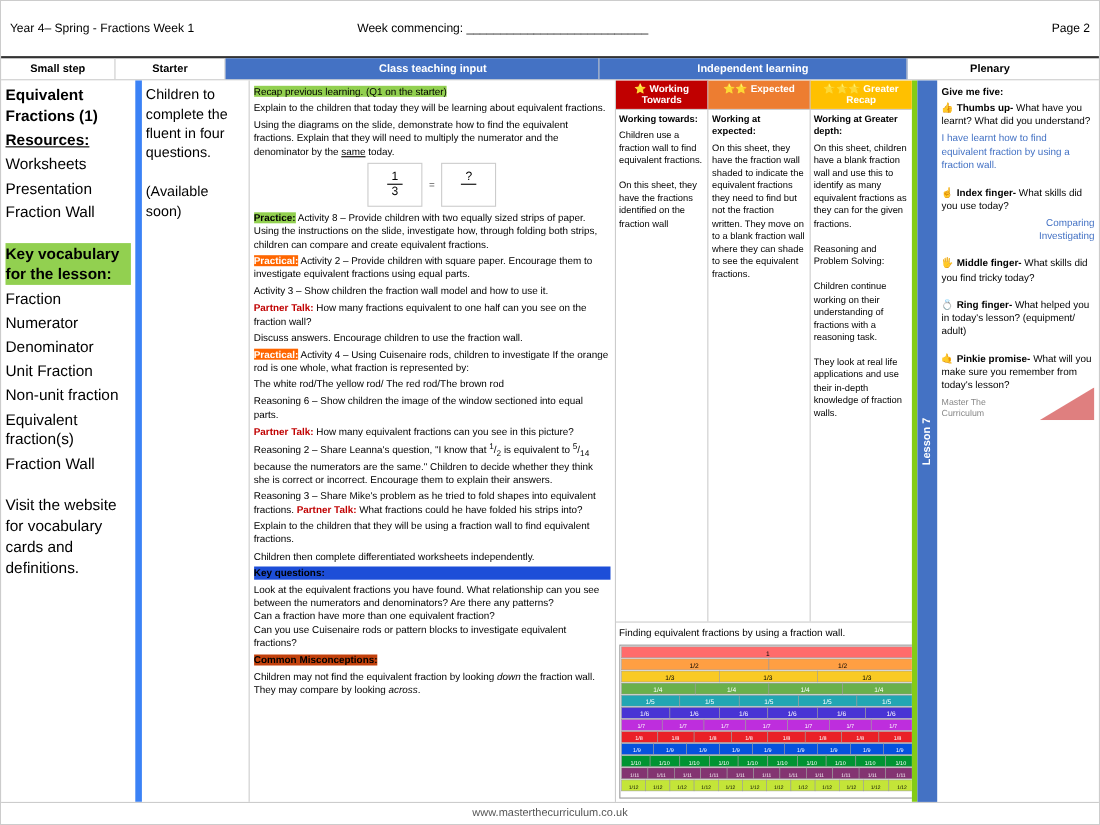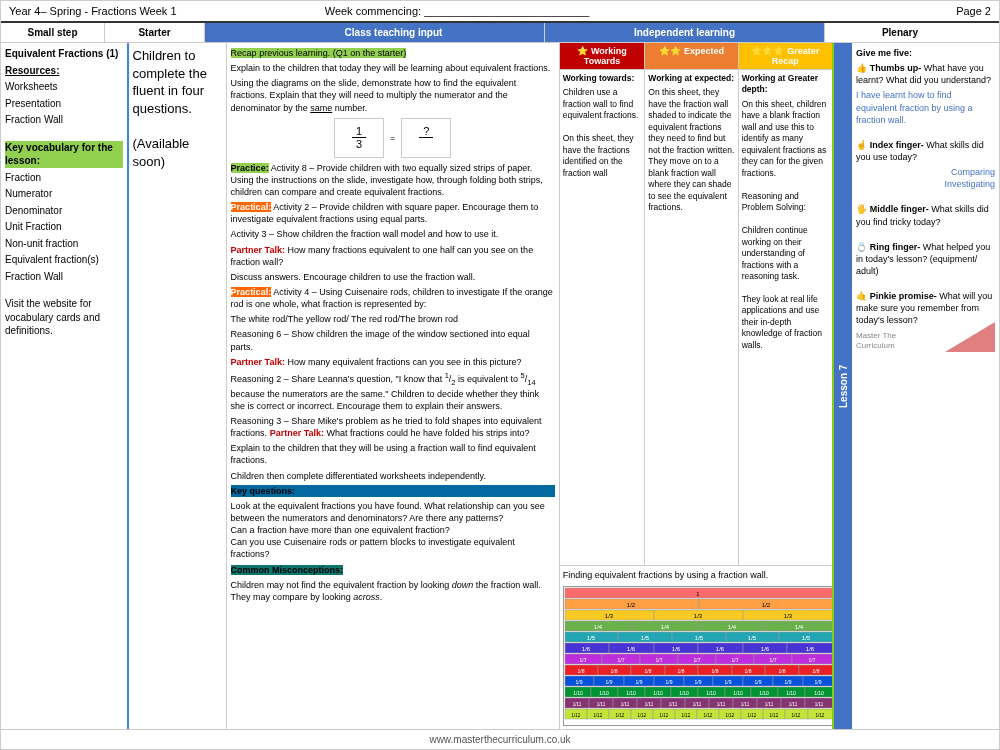--- a/index.html
+++ b/index.html
@@ -7,7 +7,7 @@
     
     .page { width: 1000px; height: 750px; display: flex; flex-direction: column; border: 1px solid #ccc; }
     
-    .header { display: flex; align-items: center; padding: 4px 8px; border-bottom: 1px solid #ccc; background: #fff; }
+    .header { display: flex; align-items: center; padding: 19px 8px; border-bottom: 1px solid #ccc; background: #fff; }
     .header-title { flex: 1; font-size: 11px; }
     .header-week { flex: 2; font-size: 11px; }
     .header-page { font-size: 11px; margin-left: auto; }

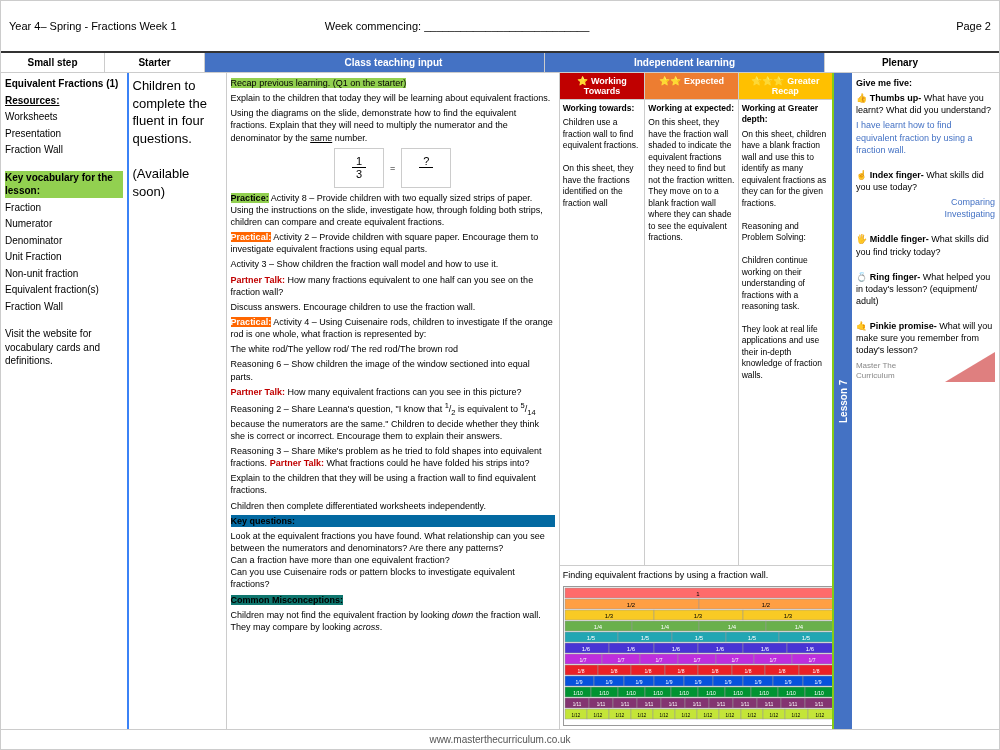--- a/index.html
+++ b/index.html
@@ -23,7 +23,7 @@
     
     .main-content { display: flex; flex: 1; overflow: hidden; }
     
-    .col-small-step { width: 130px; border-right: 2px solid #3b82f6; padding: 4px; font-size: 10px; overflow: hidden; }
+    .col-small-step { width: 130px; border-right: 6px solid #3b82f6; padding: 4px; font-size: 14px; overflow: hidden; }
     .col-starter-content { width: 100px; border-right: 1px solid #ccc; padding: 4px; font-size: 13px; overflow: hidden; }
     .col-teaching-content { width: 340px; border-right: 1px solid #ccc; padding: 4px; font-size: 9px; overflow: hidden; position: relative; }
     .col-independent-content { width: 280px; border-right: 2px solid #84cc16; font-size: 9px; overflow: hidden; }

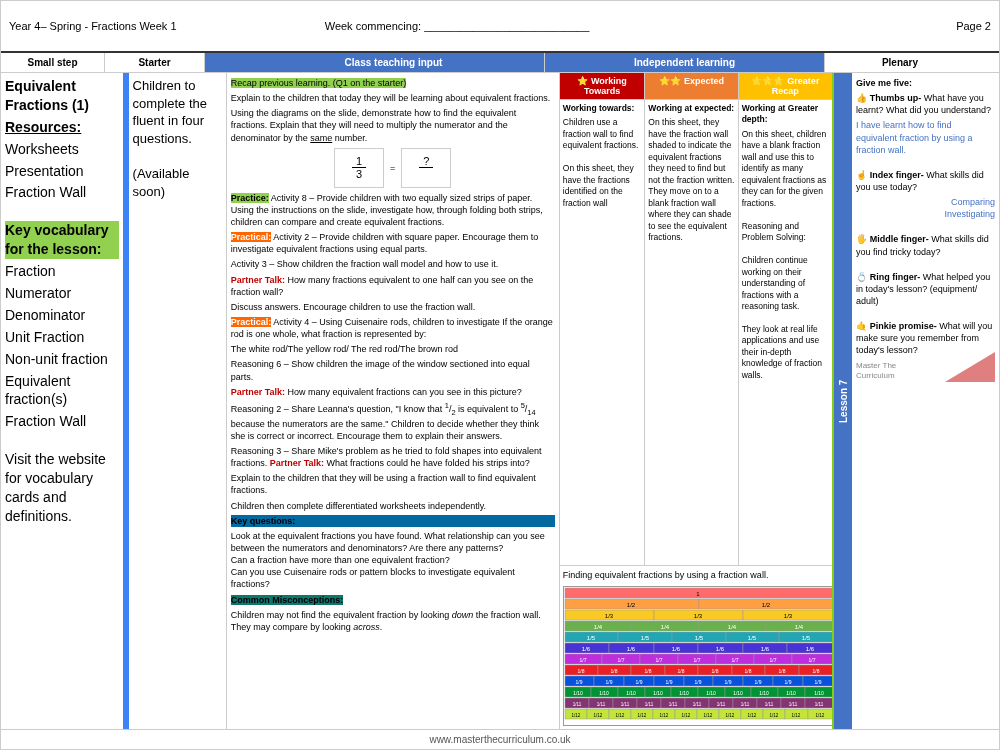--- a/index.html
+++ b/index.html
@@ -26,7 +26,7 @@
     .col-small-step { width: 130px; border-right: 6px solid #3b82f6; padding: 4px; font-size: 14px; overflow: hidden; }
     .col-starter-content { width: 100px; border-right: 1px solid #ccc; padding: 4px; font-size: 13px; overflow: hidden; }
     .col-teaching-content { width: 340px; border-right: 1px solid #ccc; padding: 4px; font-size: 9px; overflow: hidden; position: relative; }
-    .col-independent-content { width: 280px; border-right: 2px solid #84cc16; font-size: 9px; overflow: hidden; }
+    .col-independent-content { width: 280px; border-right: 5px solid #84cc16; font-size: 9px; overflow: hidden; }
     .col-plenary-content { width: 150px; padding: 4px; font-size: 9px; overflow: hidden; }
     
     .lesson-label { writing-mode: vertical-rl; text-orientation: mixed; transform: rotate(180deg); background: #4472c4; color: #fff; width: 18px; font-size: 10px; font-weight: bold; display: flex; align-items: center; justify-content: center; }

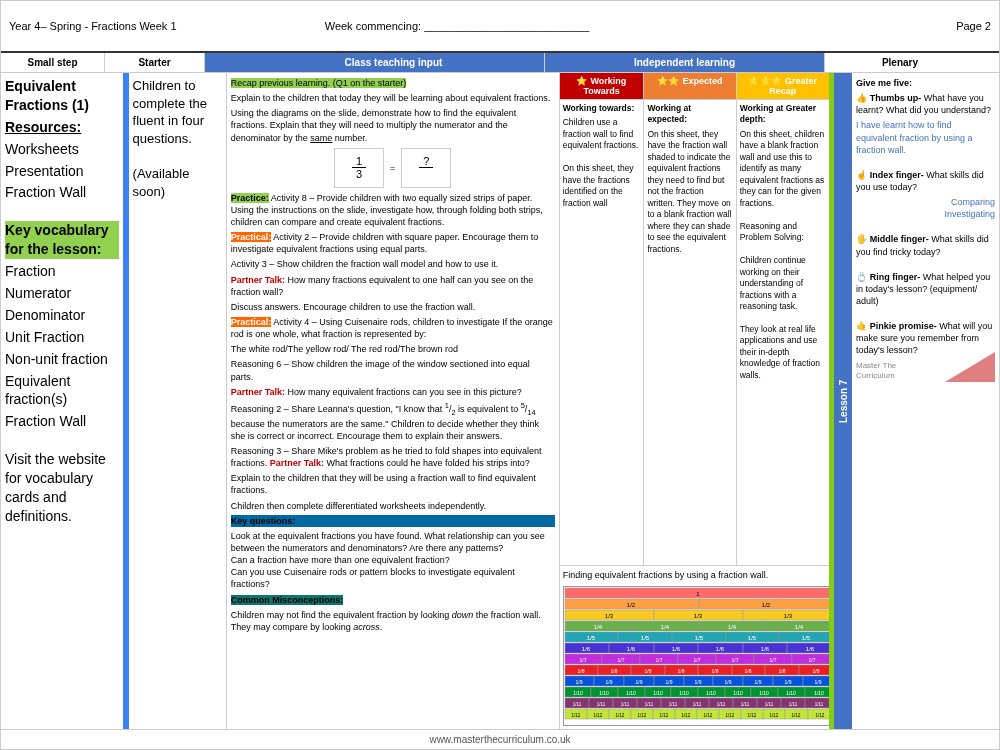--- a/index.html
+++ b/index.html
@@ -108,7 +108,7 @@
     <div class="col-teaching-content">
       <p><span style="background:#92d050;color:#000;">Recap previous learning. (Q1 on the starter)</span></p>
       <p>Explain to  the children that today they will be learning about equivalent fractions.</p>
-      <p><span>Using the diagrams on the slide, demonstrate how to find the equivalent fractions. Explain that they will need to multiply the numerator and the denominator by the</span> <span class="underline">same</span> <span>number.</span></p>
+      <p><span>Using the diagrams on the slide, demonstrate how to find the equivalent fractions. Explain that they will need to multiply the numerator and the denominator by the</span> <span class="underline">same</span> <span>today.</span></p>
 
       <div class="fraction-visual">
         <div style="width:50px;height:40px;border:1px solid #ccc;display:flex;align-items:center;justify-content:center;background:#fff;">

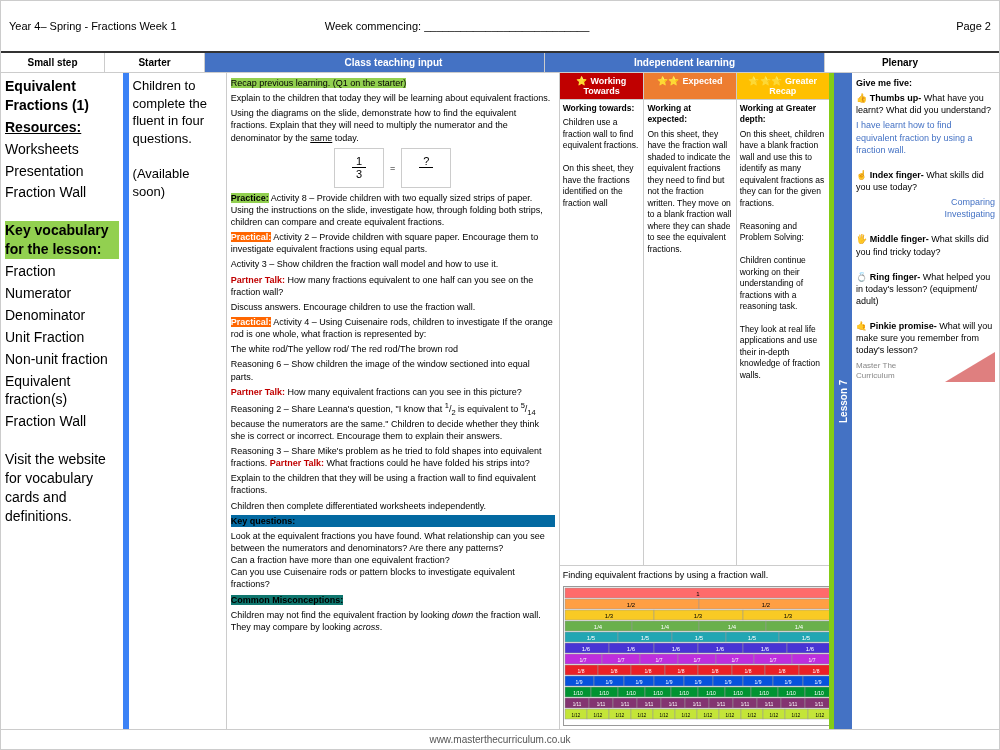--- a/index.html
+++ b/index.html
@@ -139,7 +139,7 @@
       <p>Reasoning 3 – Share Mike's problem as he tried to fold shapes into equivalent fractions. <span style="color:#c00000;font-weight:bold;">Partner Talk:</span> What fractions could he have folded his strips into?</p>
       <p>Explain to the children that they will be using a fraction wall to find equivalent fractions.</p>
       <p>Children then complete differentiated worksheets independently.</p>
-      <p style="background:#0369a1;"><span class="bold">Key questions:</span></p>
+      <p style="background:#1d4ed8;"><span class="bold">Key questions:</span></p>
       <p>Look at the equivalent fractions you have found. What relationship can you see between the numerators and denominators? Are there any patterns?<br>Can a fraction have more than one equivalent fraction?<br>Can you use Cuisenaire rods or pattern blocks to investigate equivalent fractions?</p>
       <p><span style="background:#0f766e;color:#000;font-weight:bold;text-align:right;">Common Misconceptions:</span></p>
       <p>Children may not find the equivalent fraction by looking <em>down</em> the fraction wall. They may compare by looking <em>across</em>.</p>

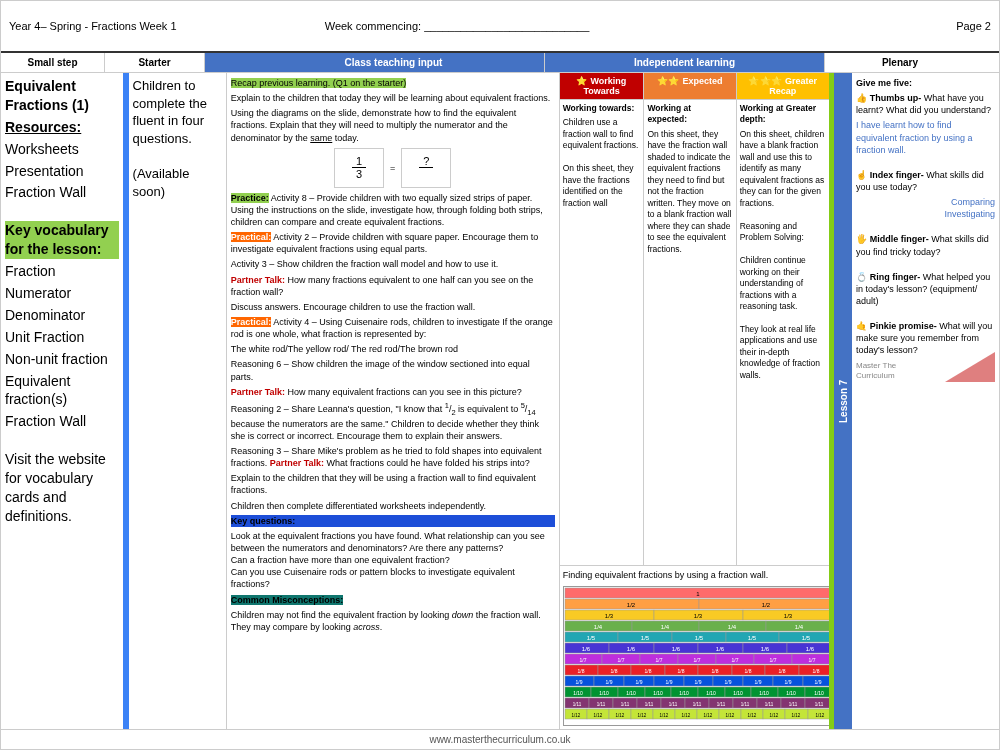--- a/index.html
+++ b/index.html
@@ -141,7 +141,7 @@
       <p>Children then complete differentiated worksheets independently.</p>
       <p style="background:#1d4ed8;"><span class="bold">Key questions:</span></p>
       <p>Look at the equivalent fractions you have found. What relationship can you see between the numerators and denominators? Are there any patterns?<br>Can a fraction have more than one equivalent fraction?<br>Can you use Cuisenaire rods or pattern blocks to investigate equivalent fractions?</p>
-      <p><span style="background:#0f766e;color:#000;font-weight:bold;text-align:right;">Common Misconceptions:</span></p>
+      <p><span style="background:#c2410c;color:#000;font-weight:bold;text-align:right;">Common Misconceptions:</span></p>
       <p>Children may not find the equivalent fraction by looking <em>down</em> the fraction wall. They may compare by looking <em>across</em>.</p>
     </div>
 

